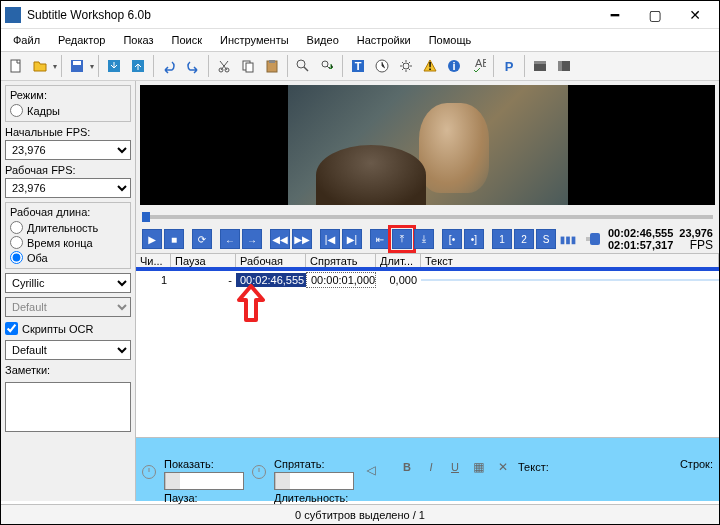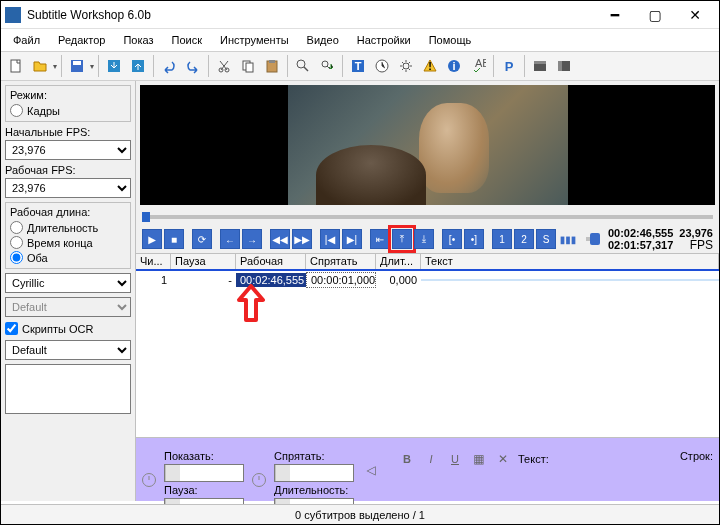--- a/index.html
+++ b/index.html
@@ -40,7 +40,7 @@
 .tc-block { text-align: right; line-height: 12px; }
 .tc { font-weight: bold; font-size: 11px; }
 .fps { font-size: 12px; }
-.grid-head { display: flex; background: #f4f4f4; border-top: 1px solid #c0c0c0; border-bottom: 2px solid #1d4ed8; height: 18px; }
+.grid-head { display: flex; background: #f4f4f4; border-top: 1px solid #c0c0c0; border-bottom: 4px solid #1d4ed8; height: 18px; }
 .gh { border-right: 1px solid #c0c0c0; padding: 1px 4px; font-size: 11px; overflow: hidden; }
 .grid-body { flex: 1; background: #fff; overflow: hidden; }
 .grid-row { display: flex; height: 18px; align-items: center; }

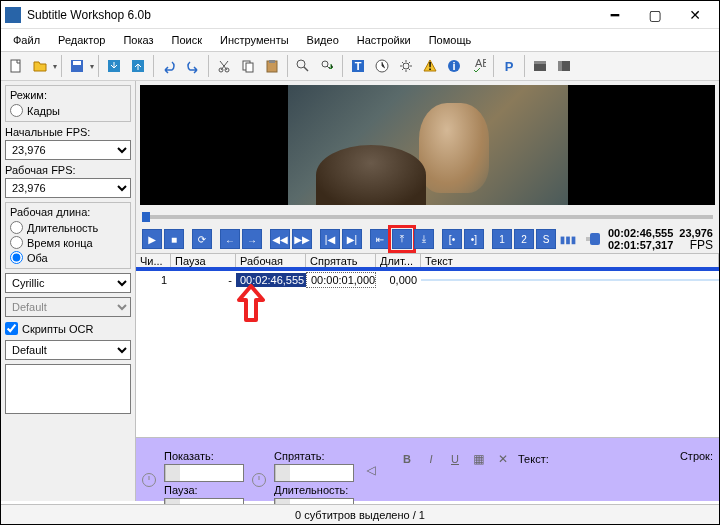--- a/index.html
+++ b/index.html
@@ -257,6 +257,7 @@
         <span>Скрипты OCR</span>
       </label>
     <select class="sel"><option>Default</option></select>
+    <div class="group-title">Заметки:</div>
     <div class="notes"></div>
   </div>
 

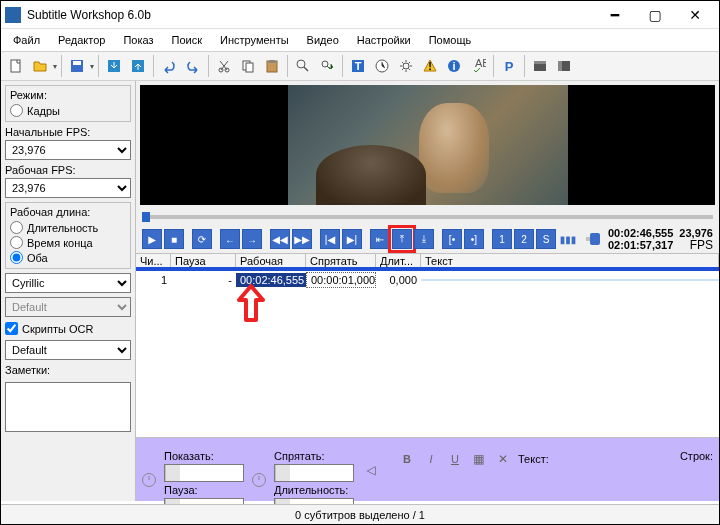--- a/index.html
+++ b/index.html
@@ -50,7 +50,7 @@
 .gc.sel-row { background: #cde3f8; }
 .arrow-ann { position: absolute; left: 230px; top: 283px; width: 40px; height: 40px; pointer-events: none; }
 .arrow-ann svg { width: 40px; height: 40px; }
-.bottom-panel { border-top: 1px solid #c0c0c0; padding: 12px 6px; display: flex; gap: 8px; align-items: flex-start; background: #c4b5fd; height: 64px; }
+.bottom-panel { border-top: 1px solid #c0c0c0; padding: 20px 6px; display: flex; gap: 8px; align-items: flex-start; background: #7dd3fc; height: 64px; }
 .field-col { display: flex; flex-direction: column; gap: 2px; }
 .field-lbl { font-size: 11px; }
 .spin { width: 80px; height: 18px; border: 1px solid #7a7a7a; background: #fff; display: flex; }

